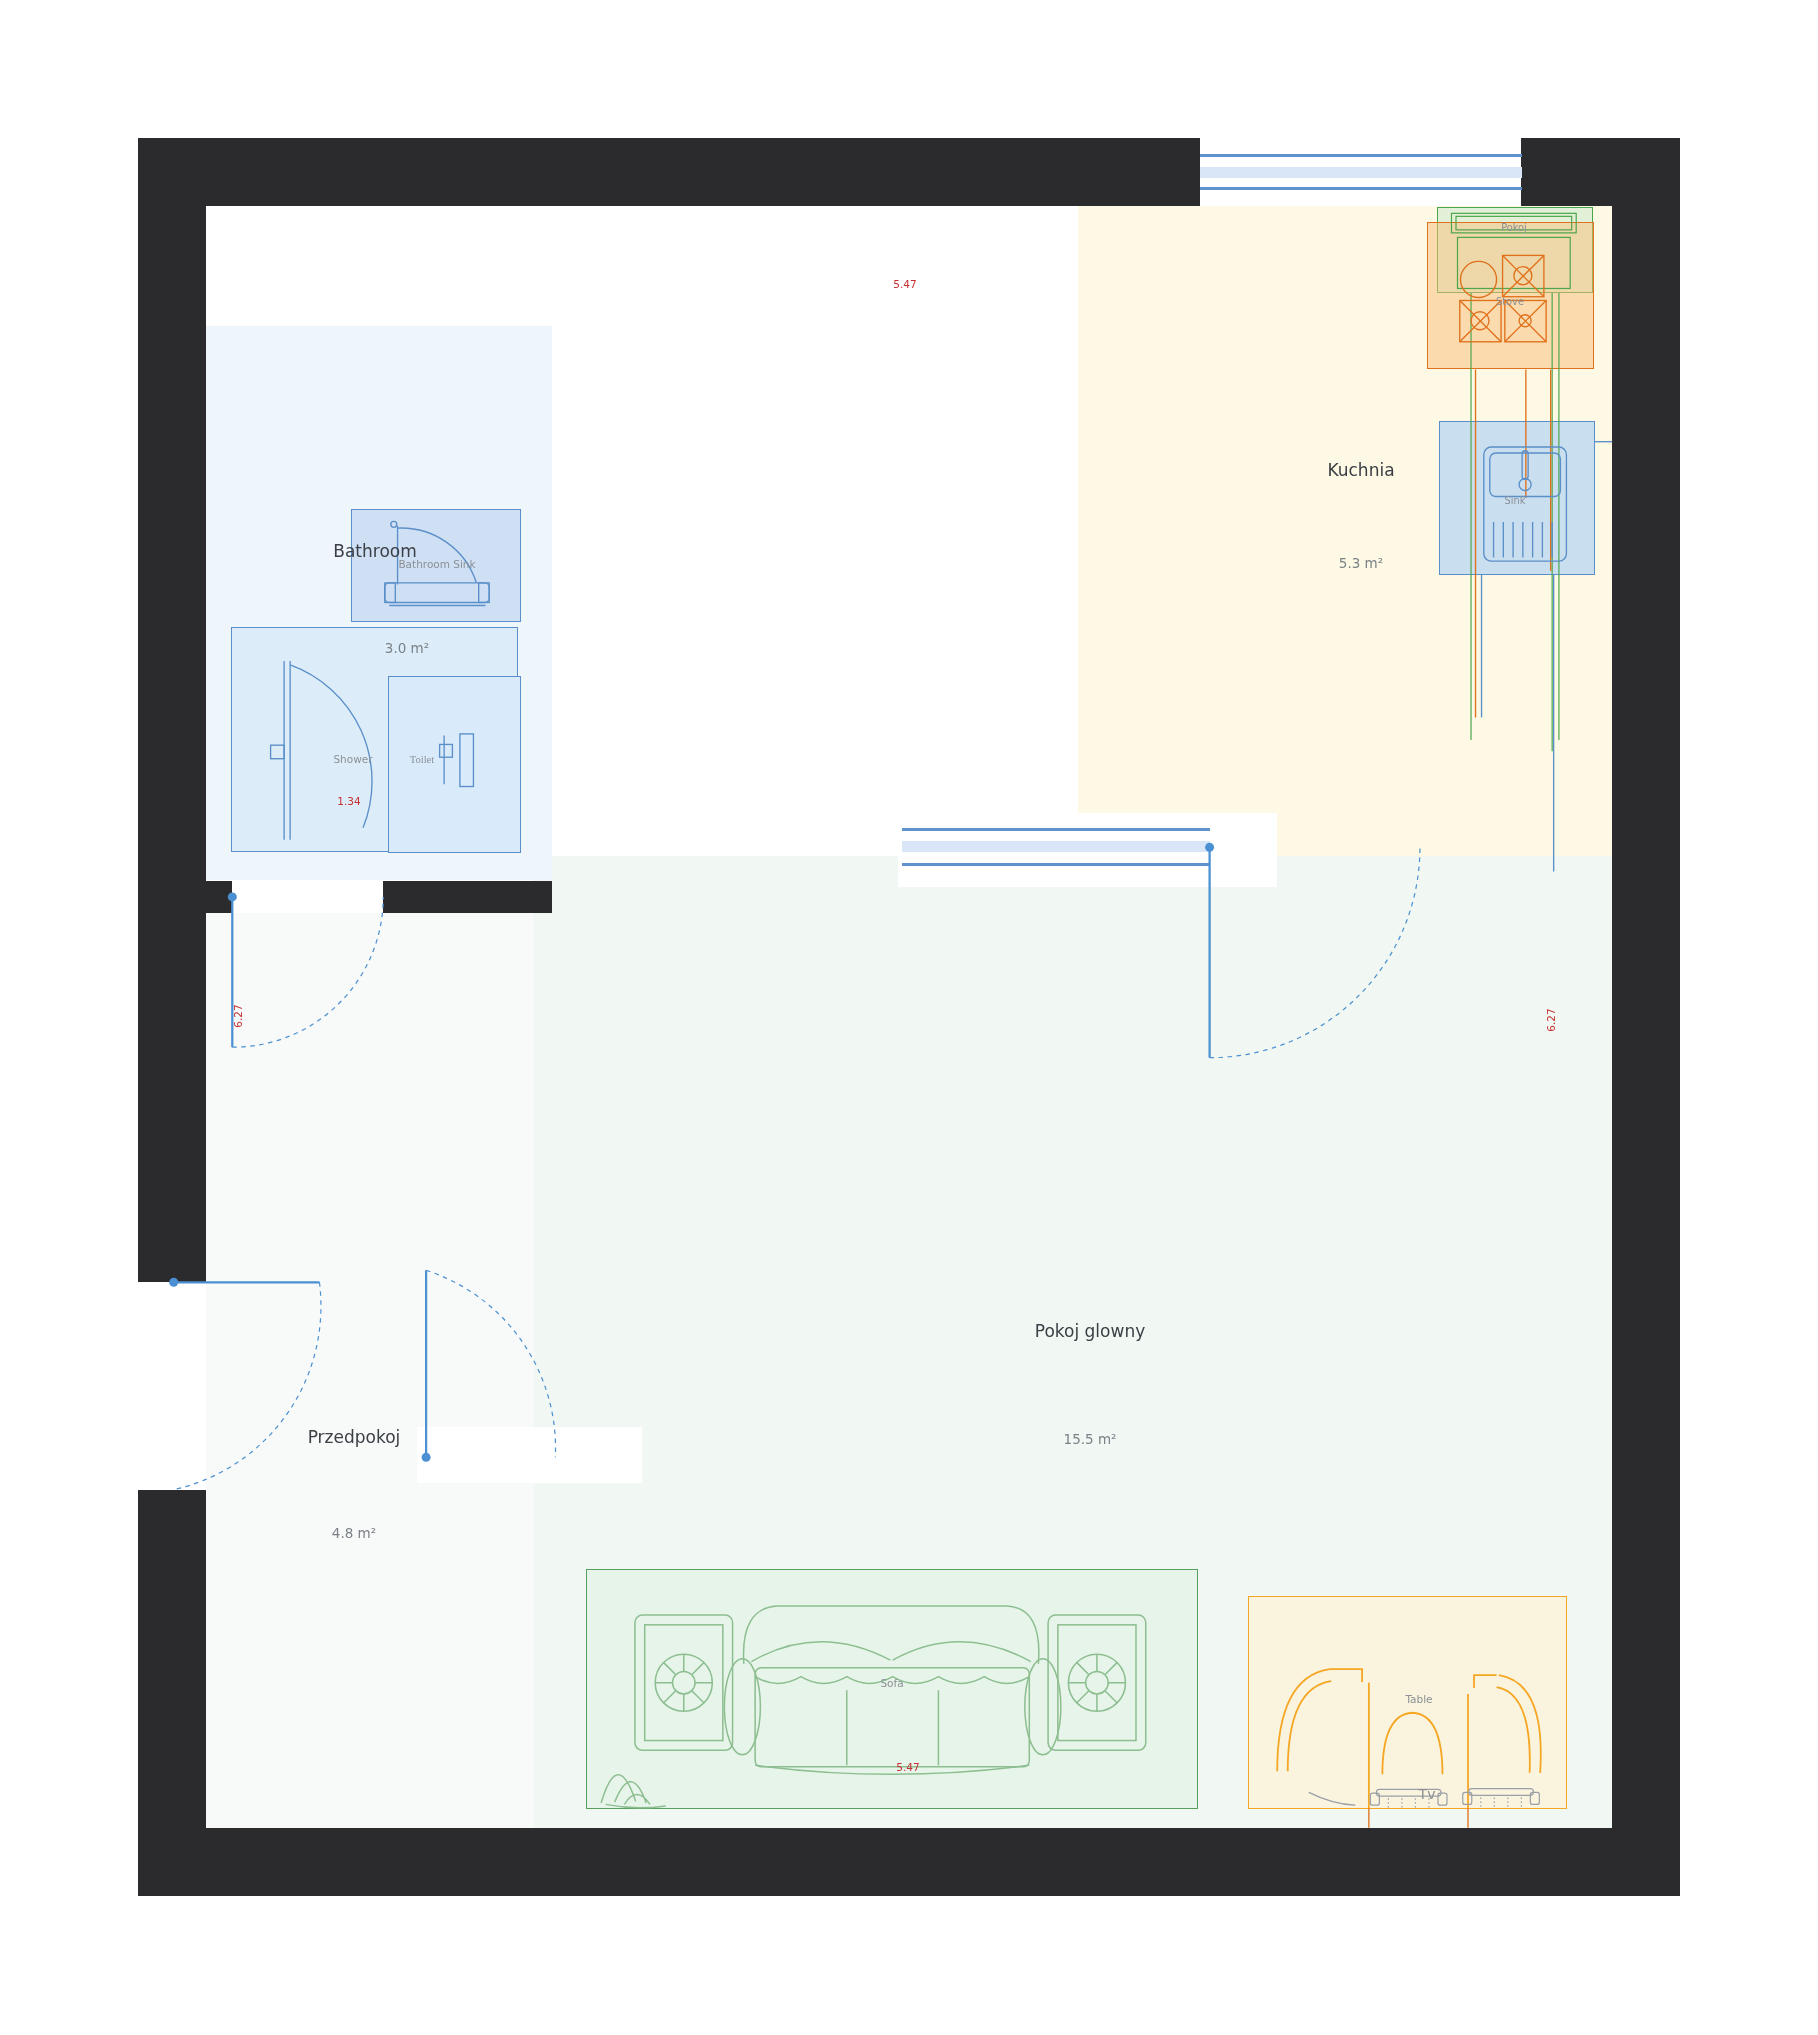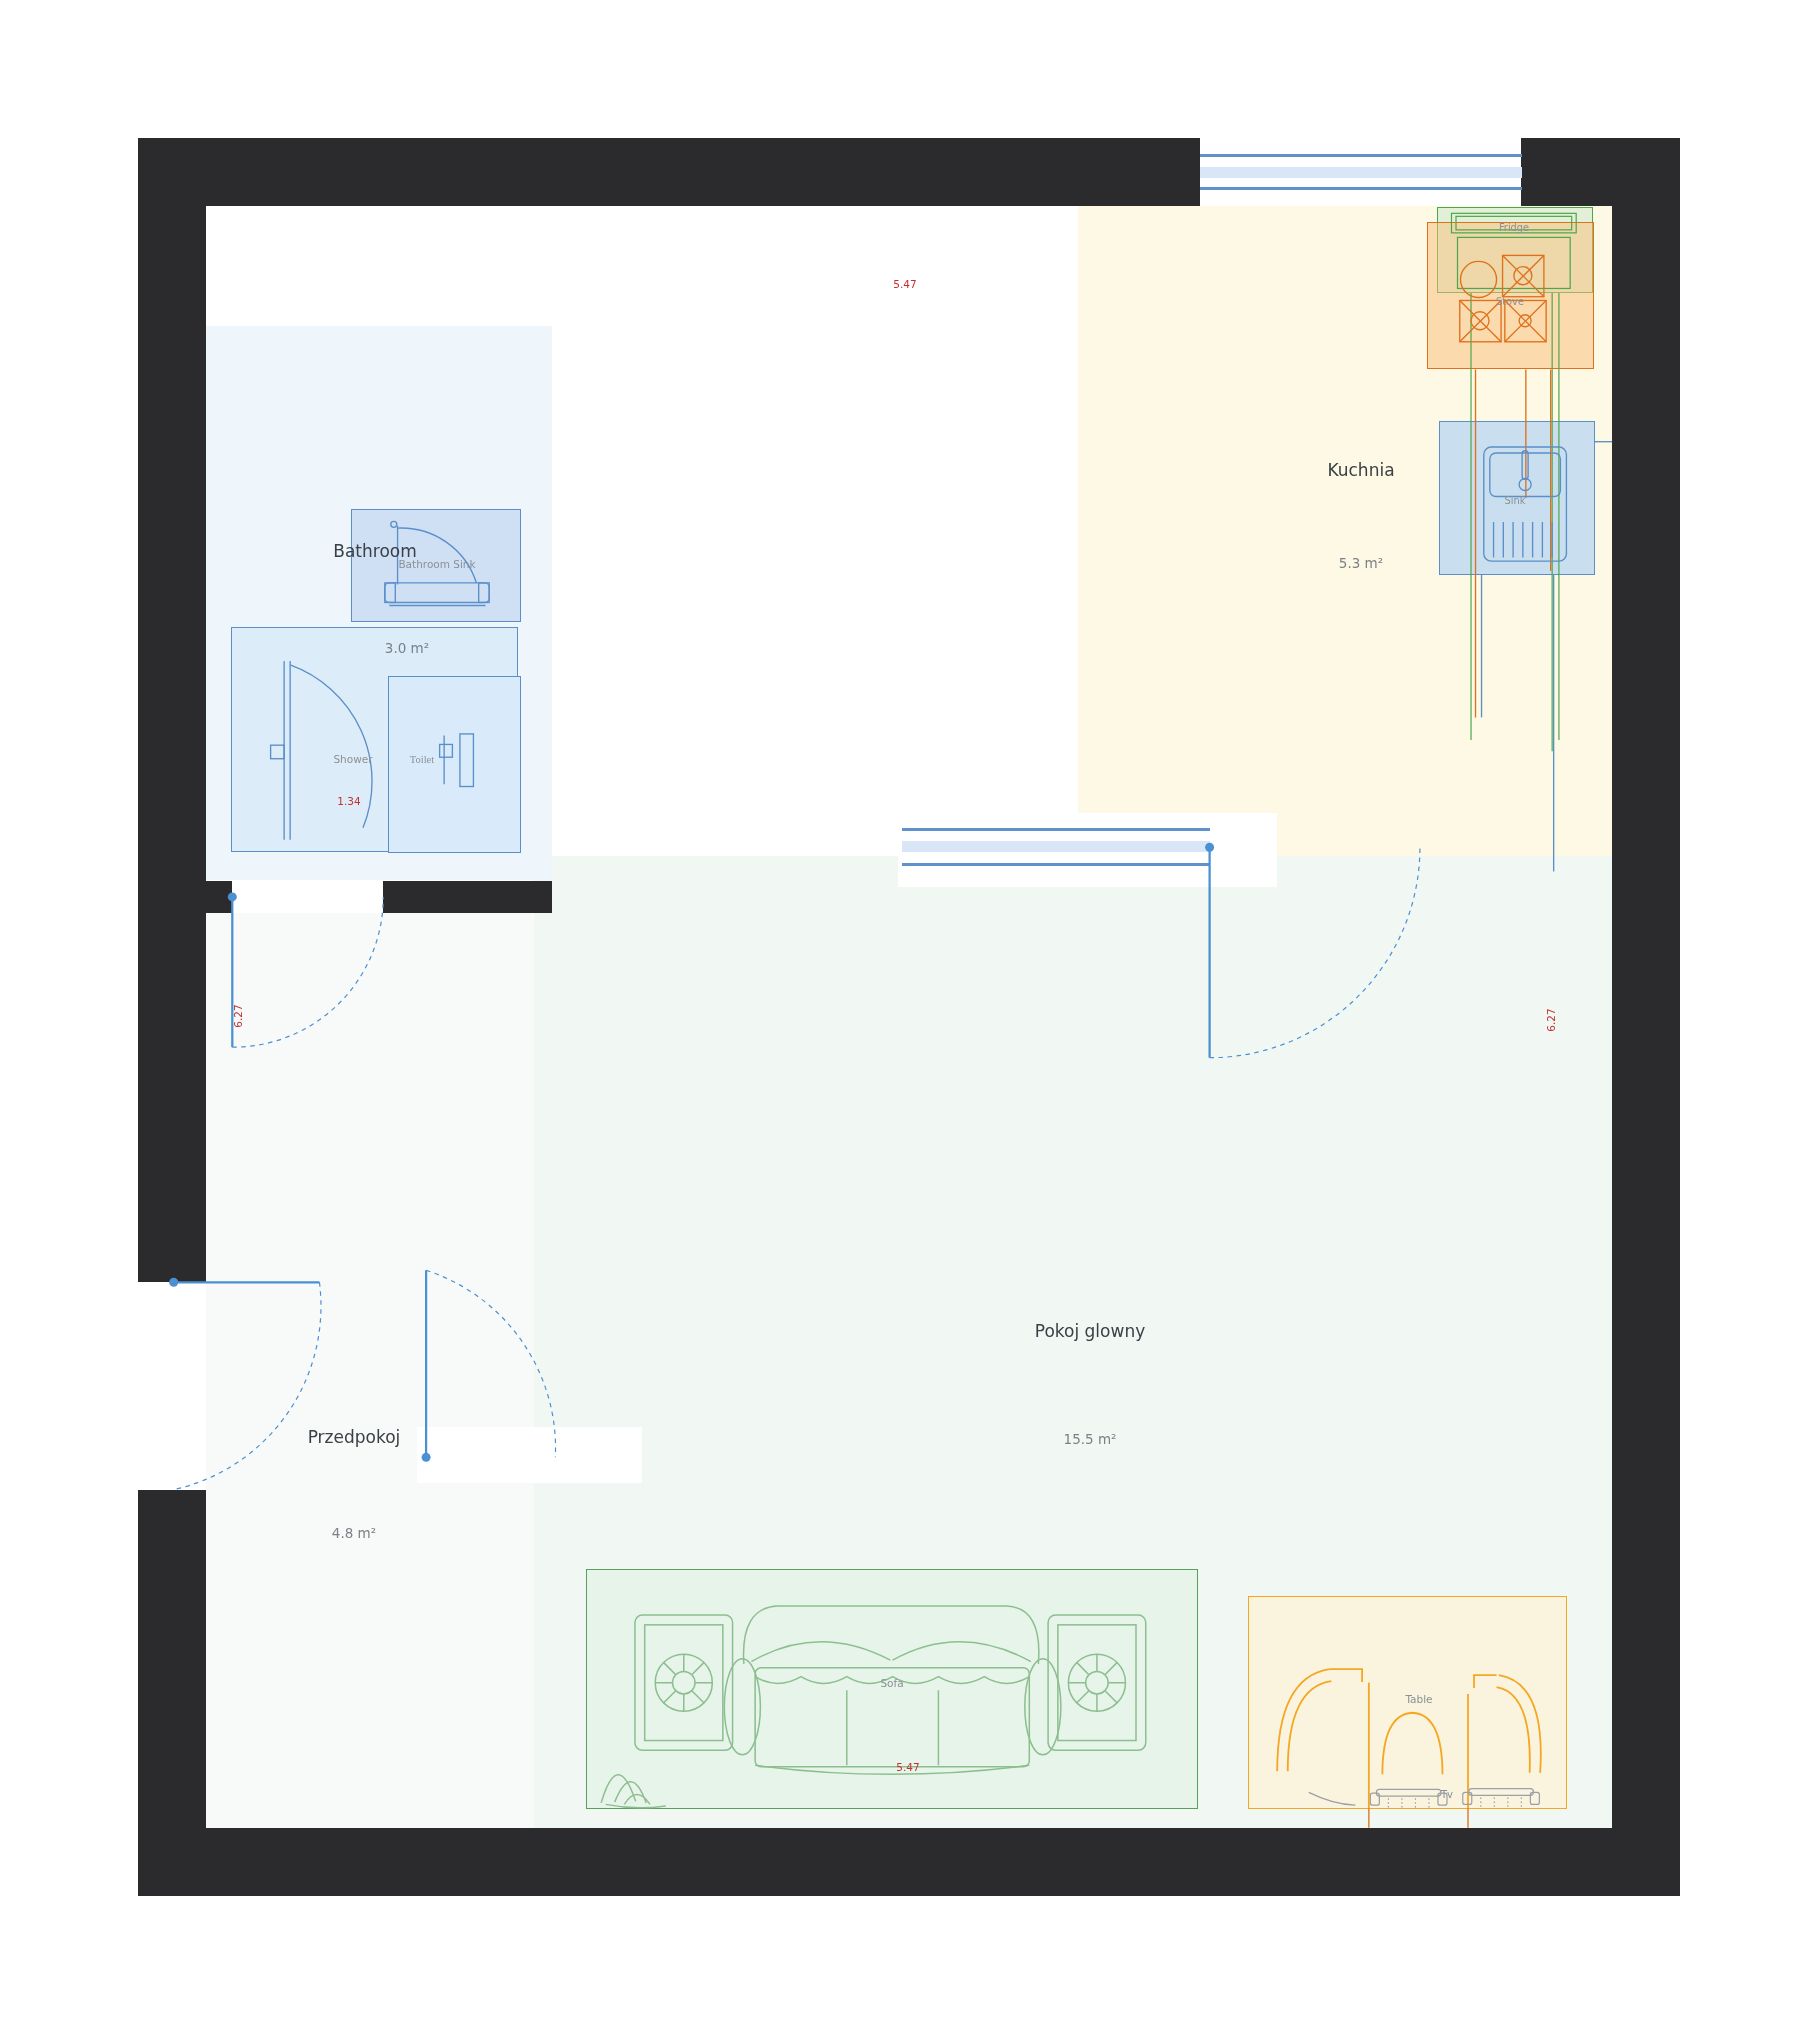--- a/index.html
+++ b/index.html
@@ -251,7 +251,7 @@
 
   <span class="lbl room-title" style="left:1361px;top:470px;">Kuchnia</span>
   <span class="lbl room-area" style="left:1361px;top:563px;">5.3 m²</span>
-  <span class="lbl small-lbl" style="left:1514px;top:227px;">Fridge</span>
+  <span class="lbl small-lbl" style="left:1514px;top:227px;">Pokoj</span>
   <span class="lbl small-lbl" style="left:1510px;top:301px;">Stove</span>
   <span class="lbl small-lbl" style="left:1515px;top:500px;">Sink</span>
 

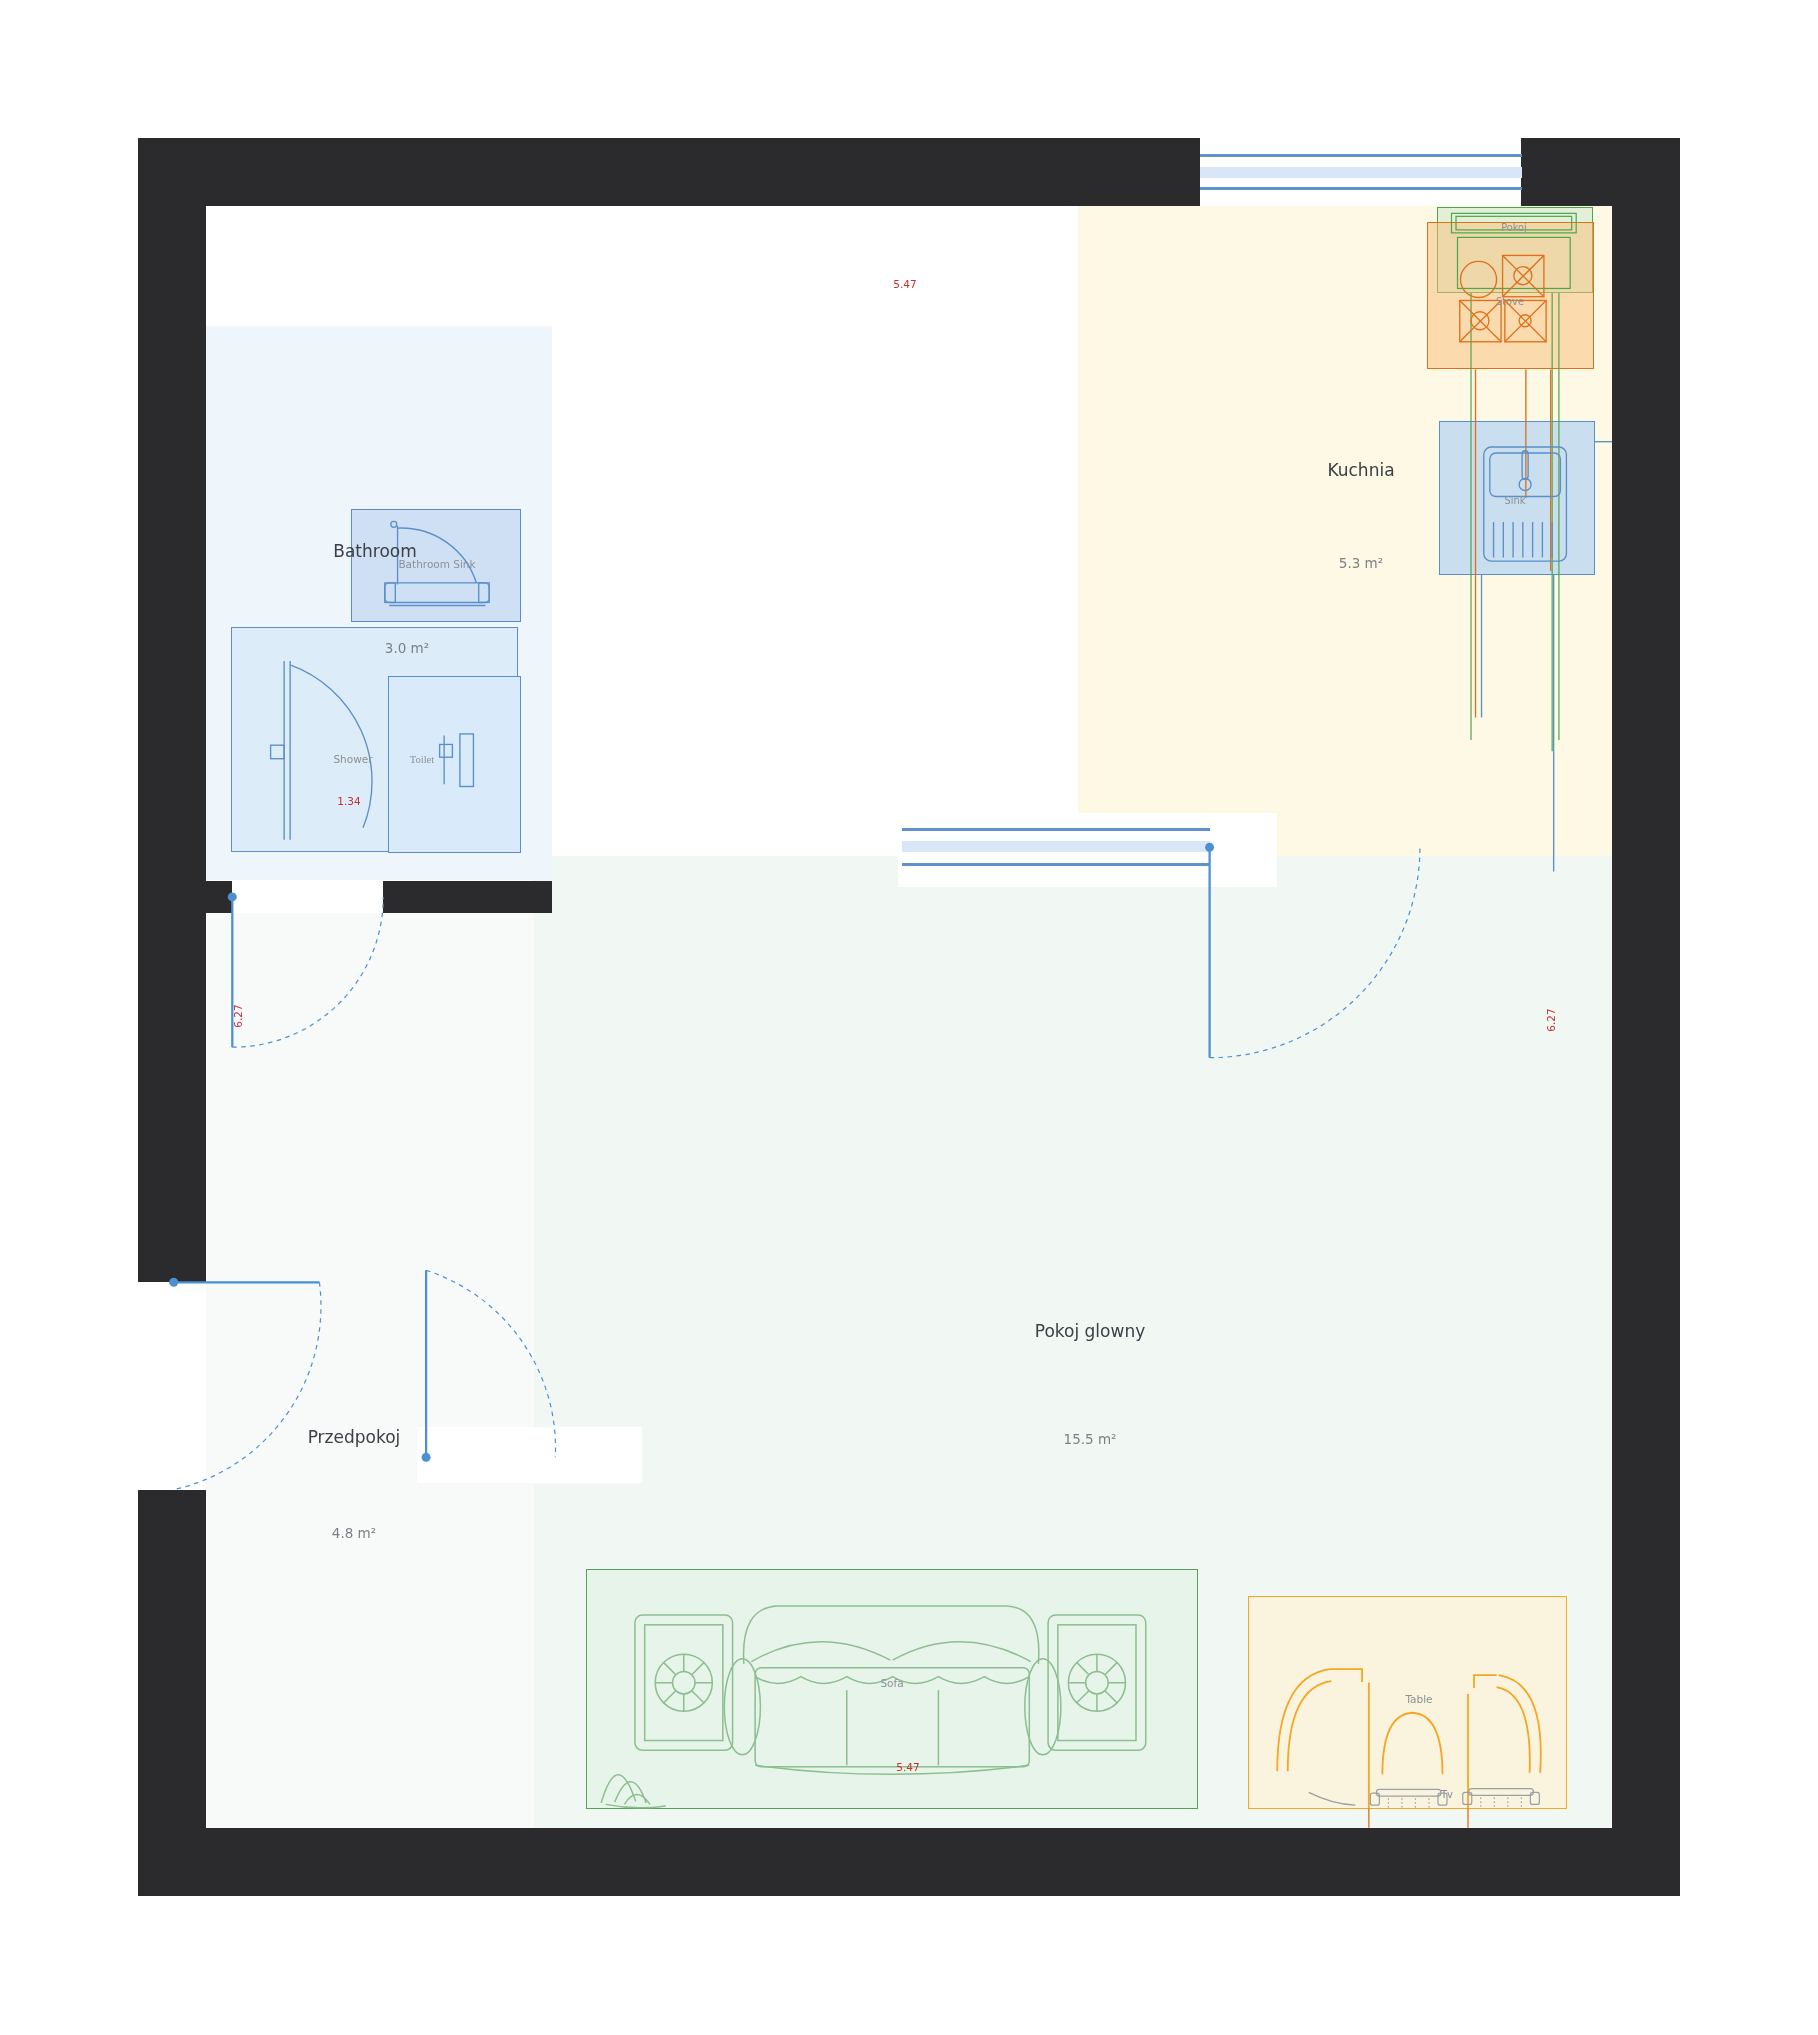--- a/index.html
+++ b/index.html
@@ -25,7 +25,7 @@
   .room-area{font-size:13.5px;color:var(--area);}
   .fixture-lbl{font-size:10.5px;color:var(--muted);}
   .small-lbl{font-size:9.8px;color:var(--muted);}
-  .tiny-lbl{font-size:10px;color:var(--muted);margin-left:20px;}
+  .tiny-lbl{font-size:14px;color:var(--muted);}
   .dim{font-size:10.5px;color:var(--dim);}
   .dim.vert{transform:translate(-50%,-50%) rotate(-90deg);}
   .winline{position:absolute;background:var(--window-line);height:3px;}

